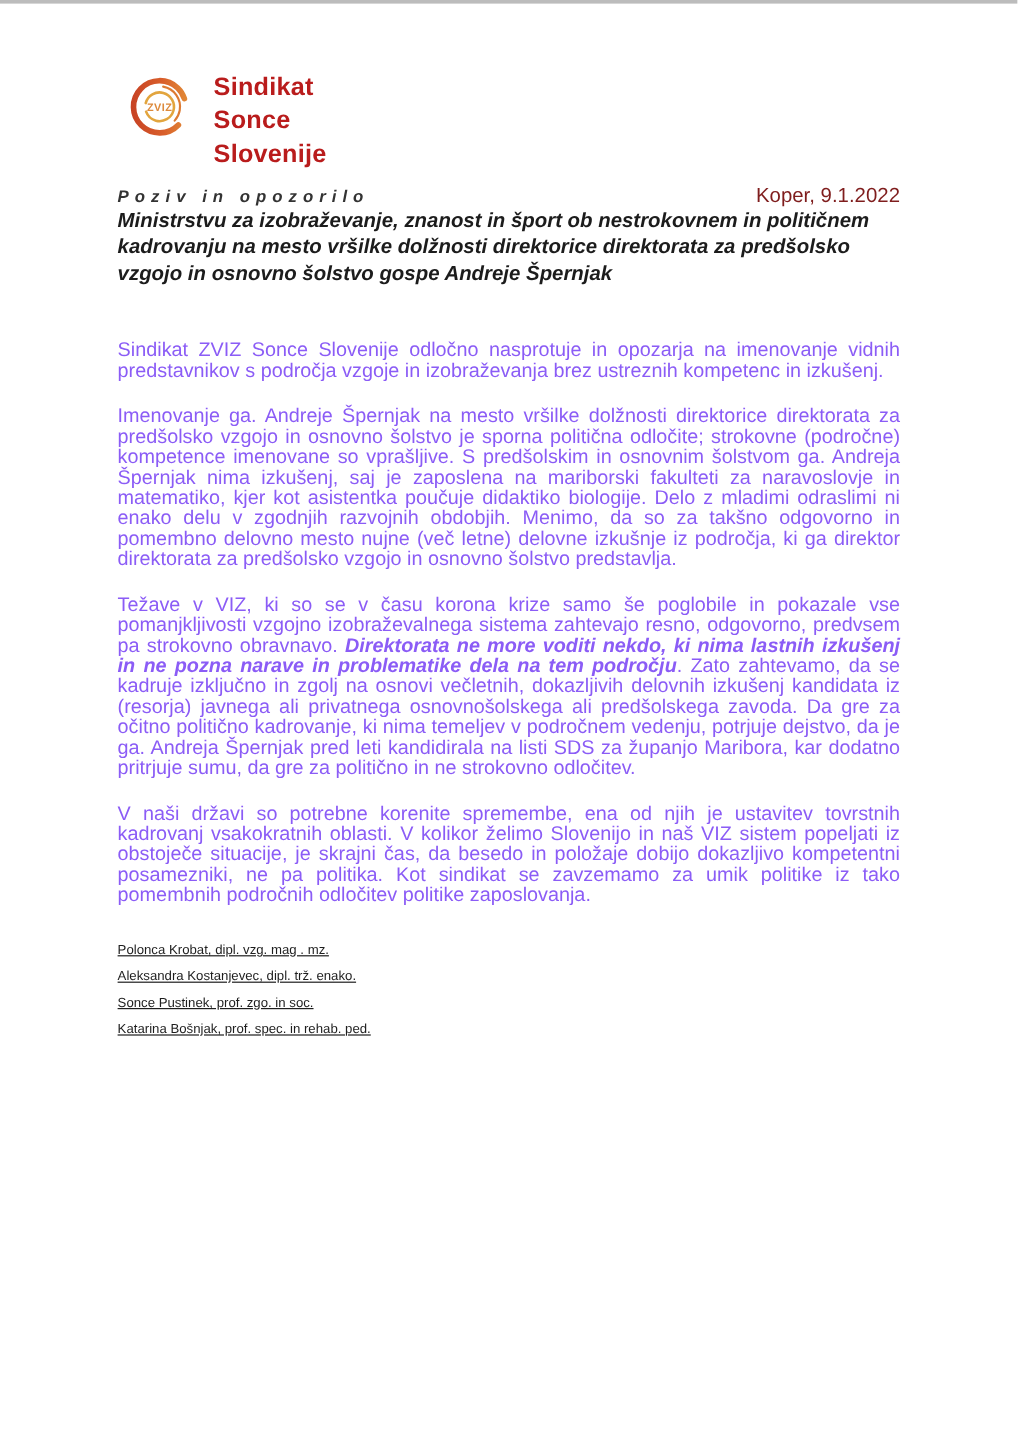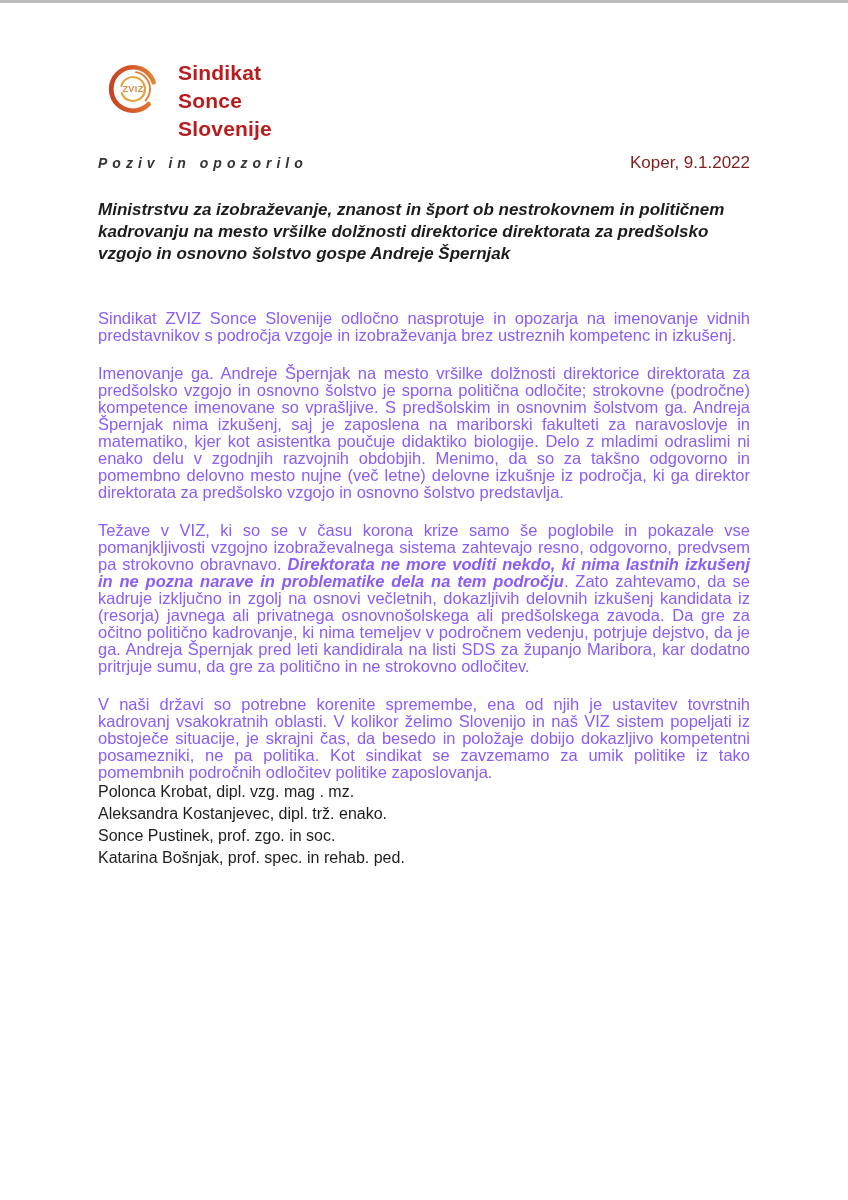--- a/index.html
+++ b/index.html
@@ -54,7 +54,6 @@
   }
   
   .subject {
-    margin-top: 26px;
     font-size: 17px;
     font-weight: 700;
     font-style: italic;

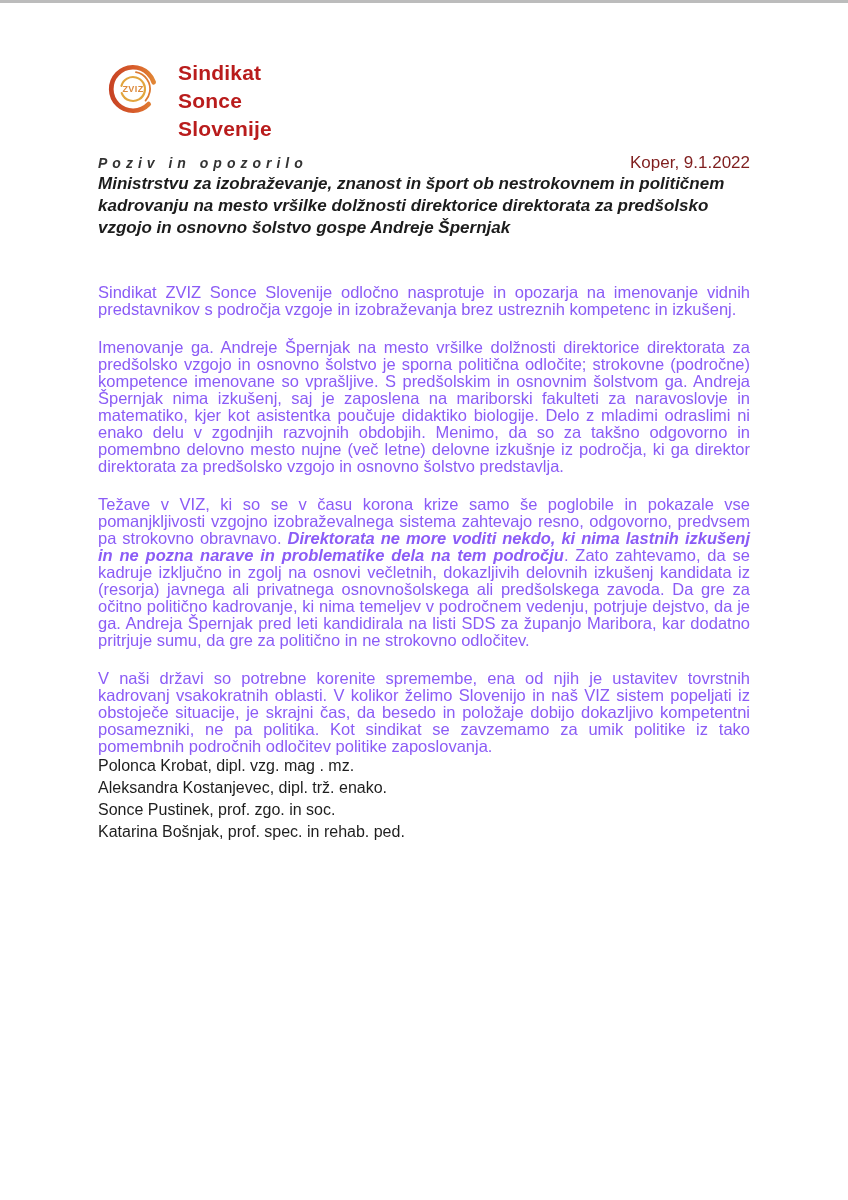--- a/index.html
+++ b/index.html
@@ -78,8 +78,10 @@
     line-height: 22px;
   }
   .signatories {
-    font-size: 16px;
+    margin-top: 26px;
+    font-size: 11px;
     line-height: 22px;
+    text-decoration: underline;
   }
 </style>
 </head>

